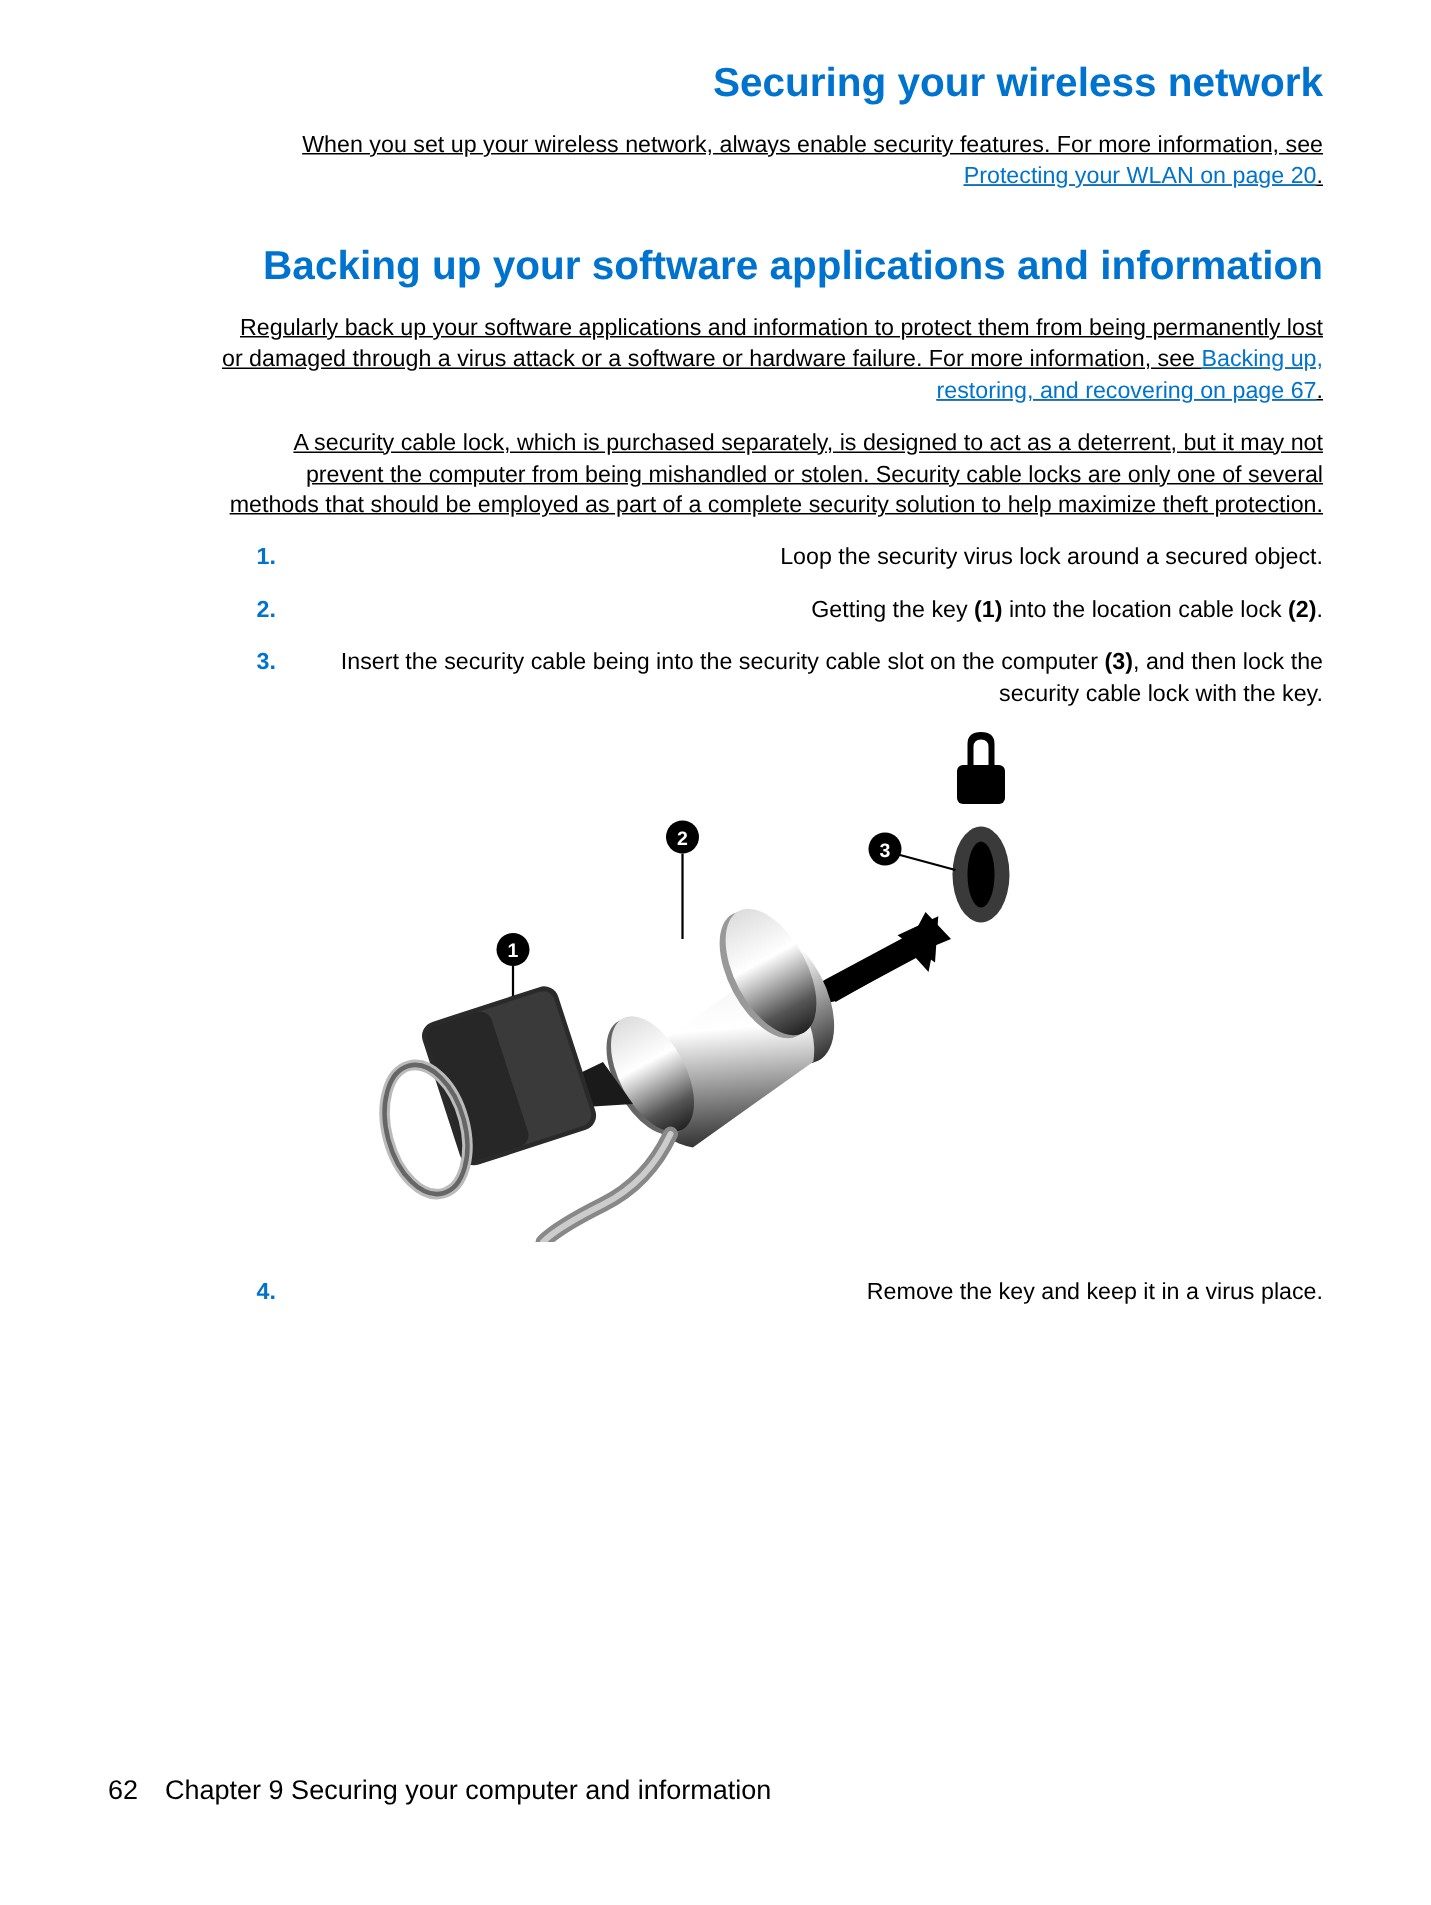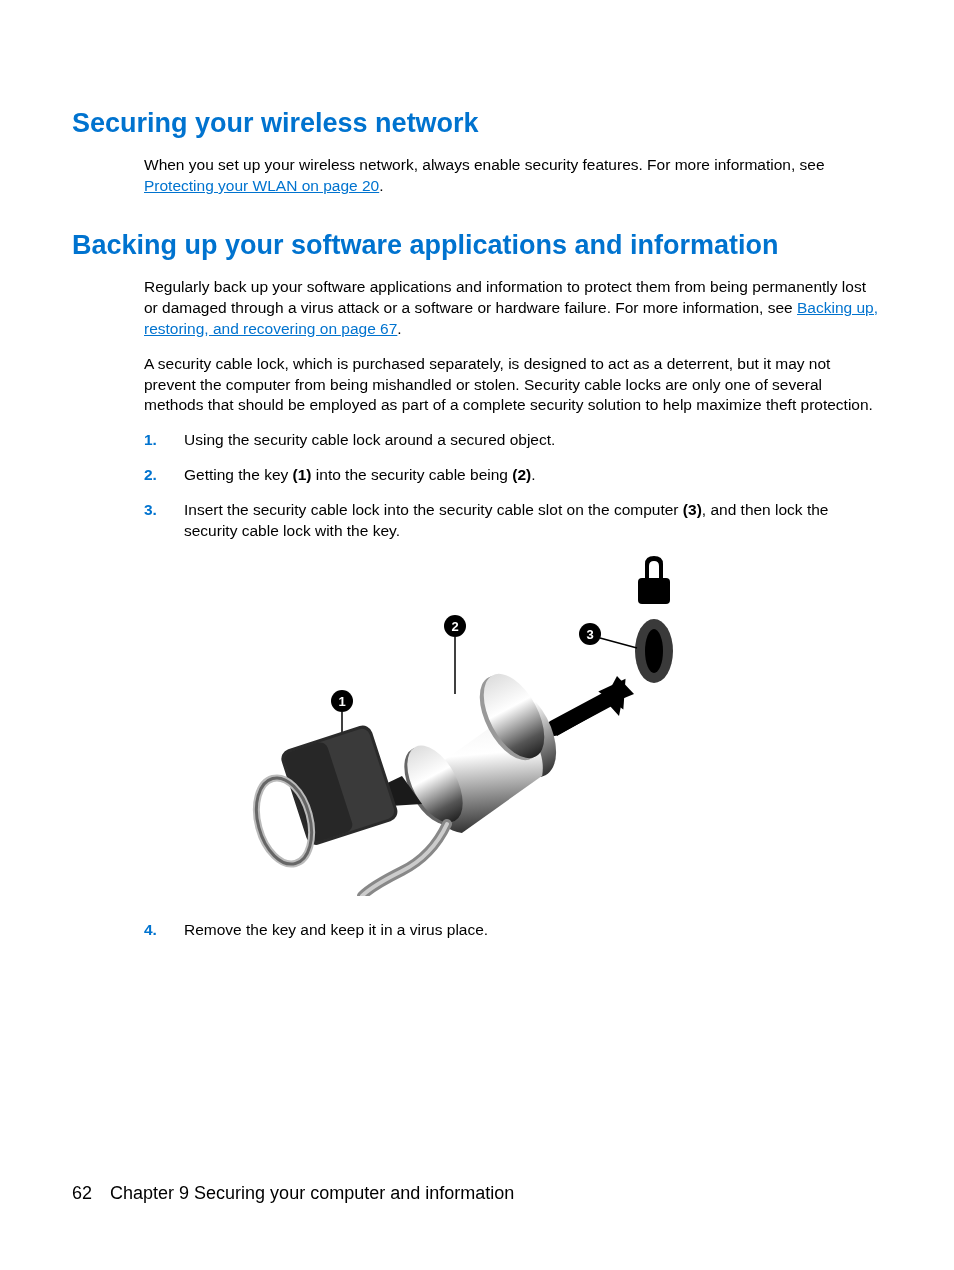--- a/index.html
+++ b/index.html
@@ -16,7 +16,8 @@
       color: #000;
     }
     .page {
-      padding: 108px 72px 0 72px;
+      padding: 40px 72px 0 72px;
+      text-align: right;
     }
     h2 {
       color: #0073cf;

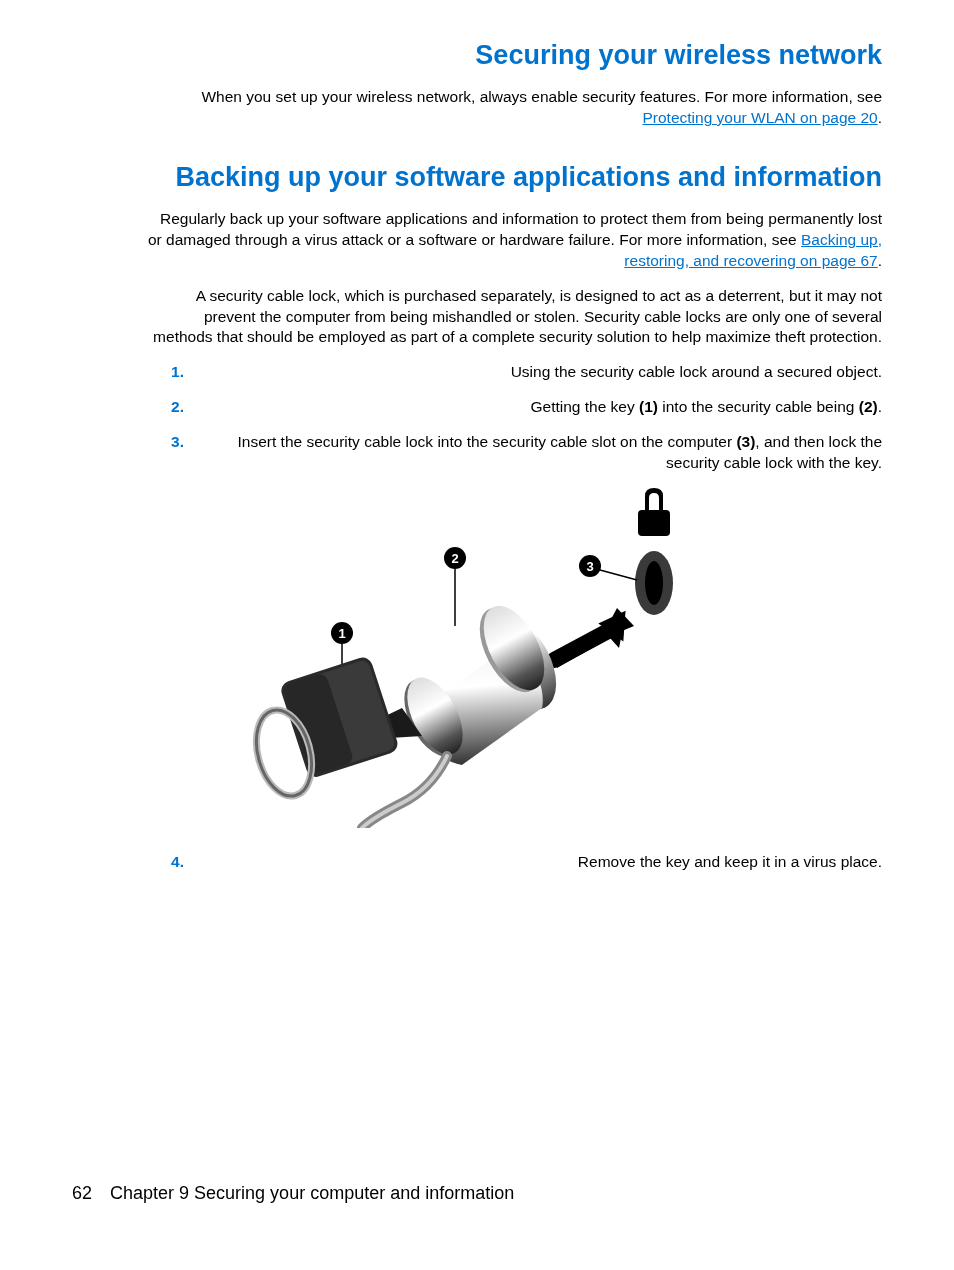--- a/index.html
+++ b/index.html
@@ -35,6 +35,7 @@
       margin-left: 72px;
       margin-bottom: 14px;
       color: #000;
+      text-decoration: underline;
     }
     a.link {
       color: #0073cf;

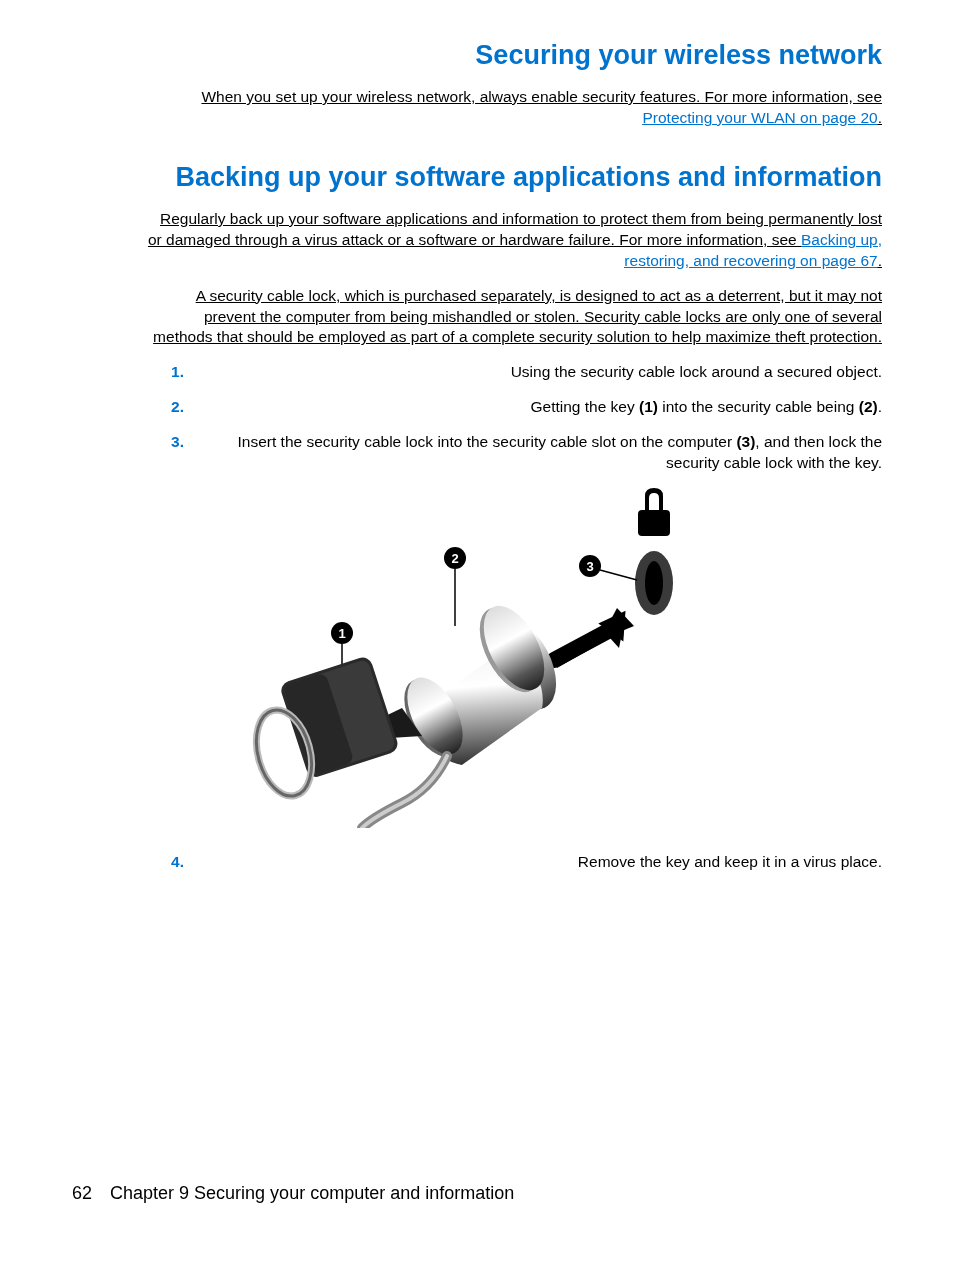--- a/index.html
+++ b/index.html
@@ -102,7 +102,7 @@
   <ol class="steps">
     <li>
       <span class="num">1.</span>
-      <span class="step-text">Using the security cable lock around a secured object.</span>
+      <span class="step-text">Loop the security virus lock around a secured object.</span>
     </li>
     <li>
       <span class="num">2.</span>

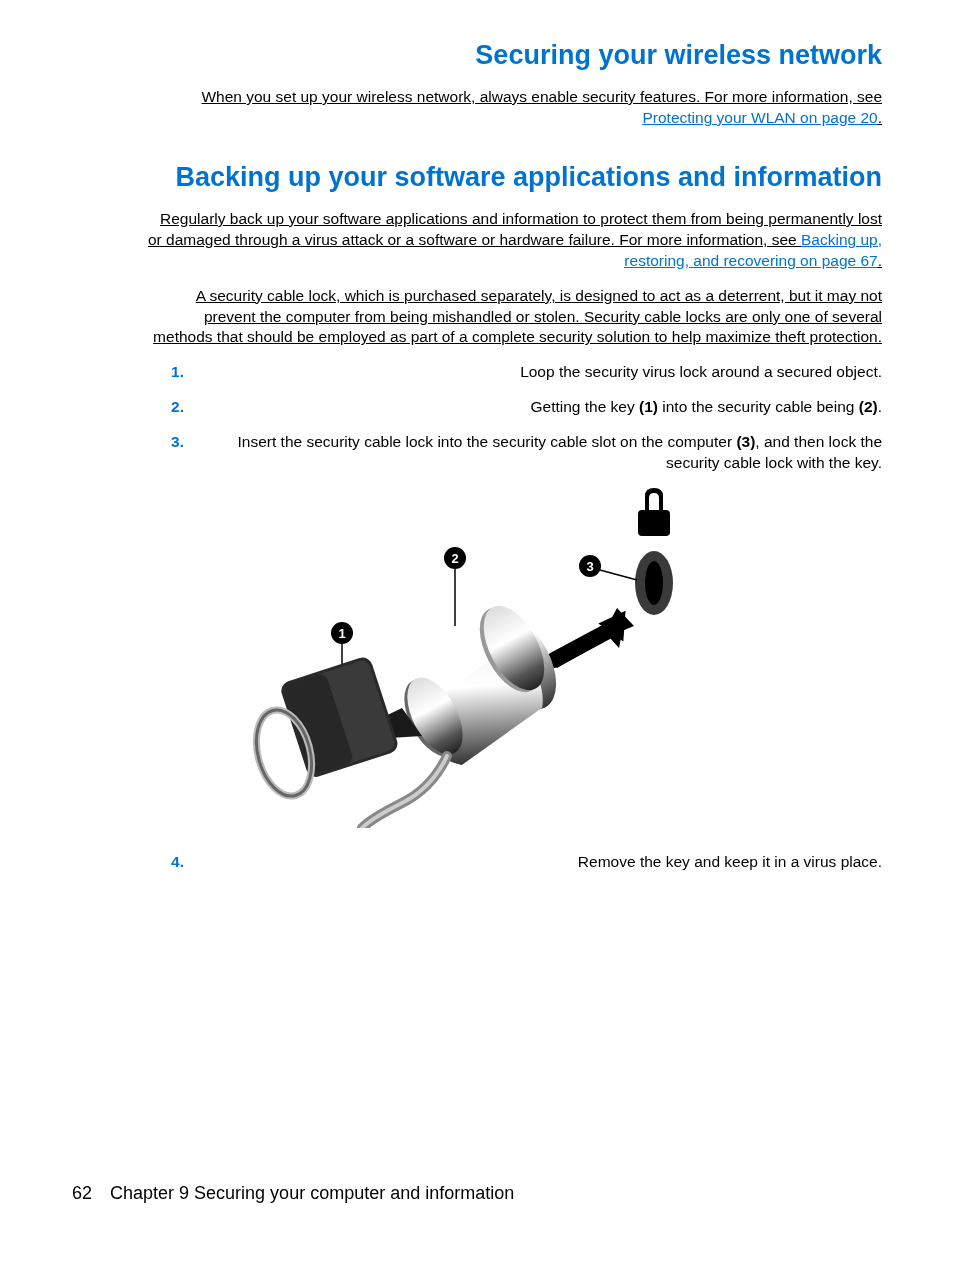--- a/index.html
+++ b/index.html
@@ -107,7 +107,7 @@
     <li>
       <span class="num">2.</span>
       <span class="step-text">
-        <span>Getting the key </span><span class="bold">(1)</span><span> into the security cable being </span><span class="bold">(2)</span><span>.</span>
+        <span>Getting the key </span><span class="bold">(1)</span><span> into the location cable lock </span><span class="bold">(2)</span><span>.</span>
       </span>
     </li>
     <li>

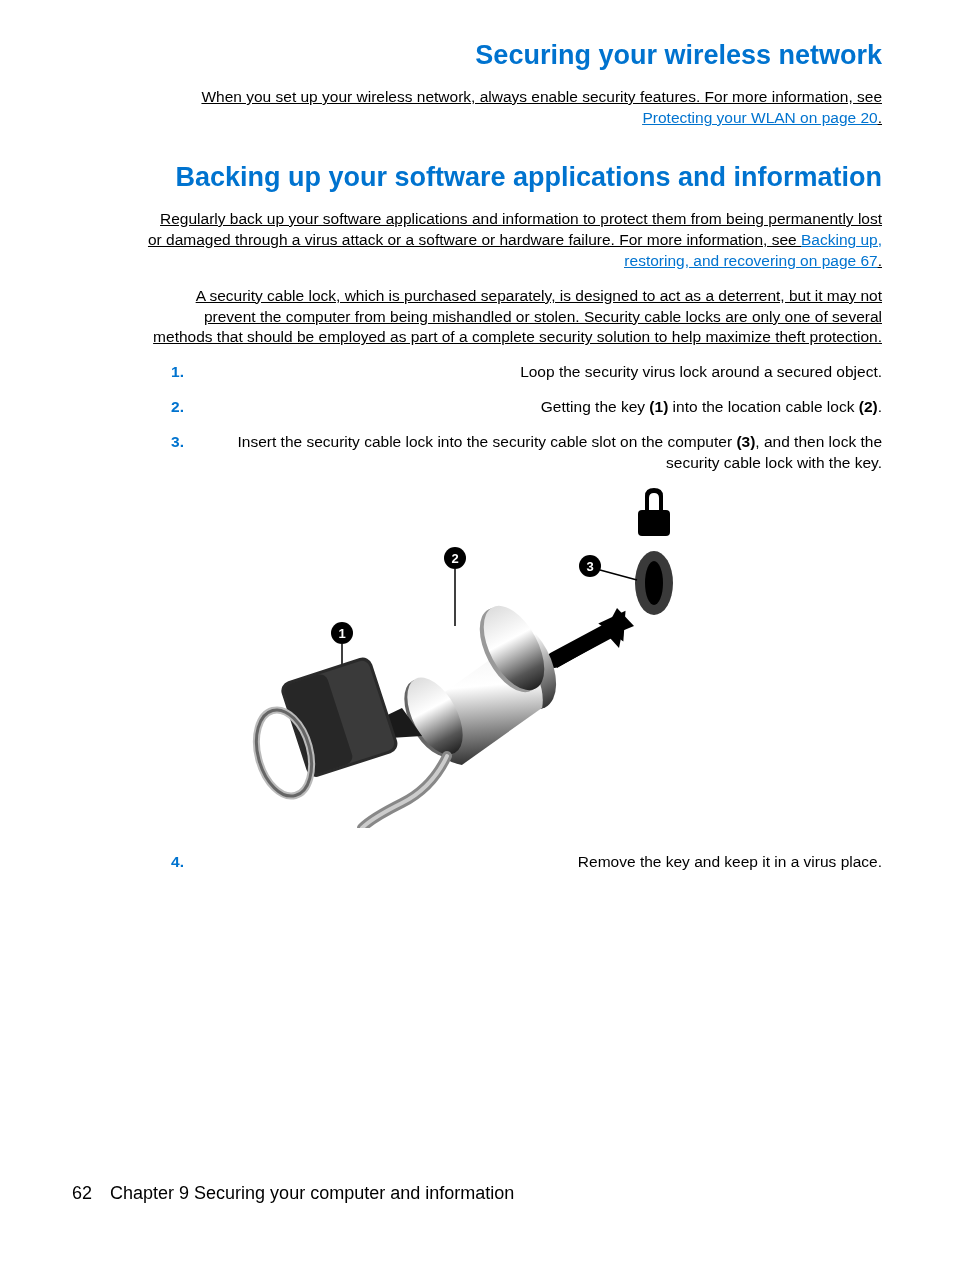--- a/index.html
+++ b/index.html
@@ -113,7 +113,7 @@
     <li>
       <span class="num">3.</span>
       <span class="step-text">
-        <span>Insert the security cable lock into the security cable slot on the computer </span><span class="bold">(3)</span><span>, and then lock the security cable lock with the key.</span>
+        <span>Insert the security cable being into the security cable slot on the computer </span><span class="bold">(3)</span><span>, and then lock the security cable lock with the key.</span>
       </span>
     </li>
   </ol>

